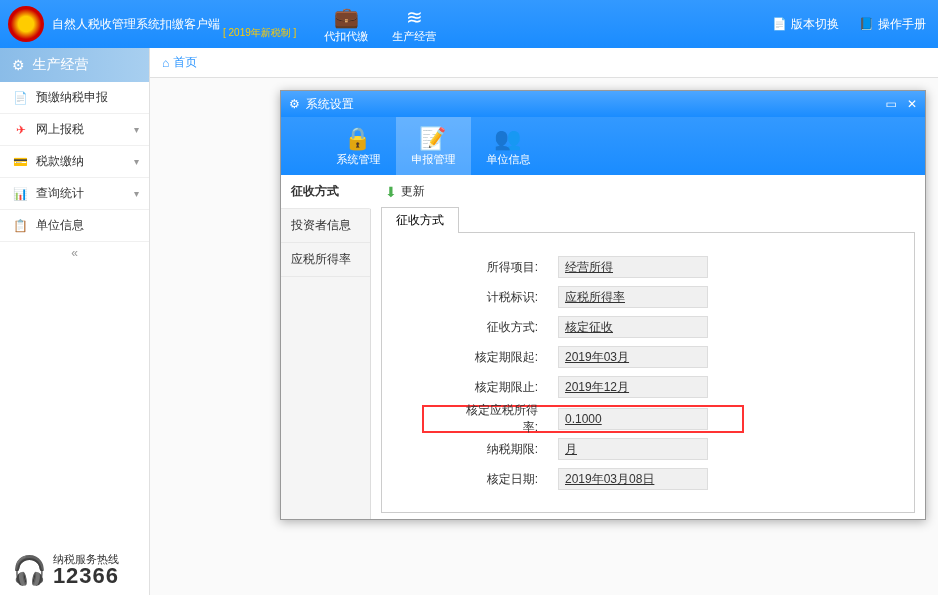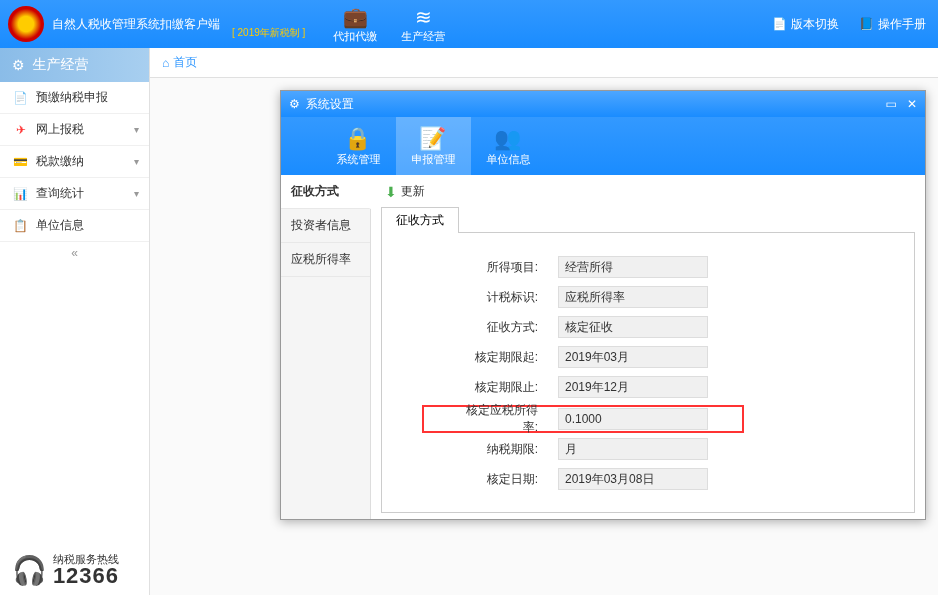--- a/index.html
+++ b/index.html
@@ -41,7 +41,7 @@
     .subtitle {
       font-size: 10px;
       color: #ffcc00;
-      margin-left: 12px;
+      margin-left: 3px;
       margin-top: 18px;
     }
     .header-icon-group {

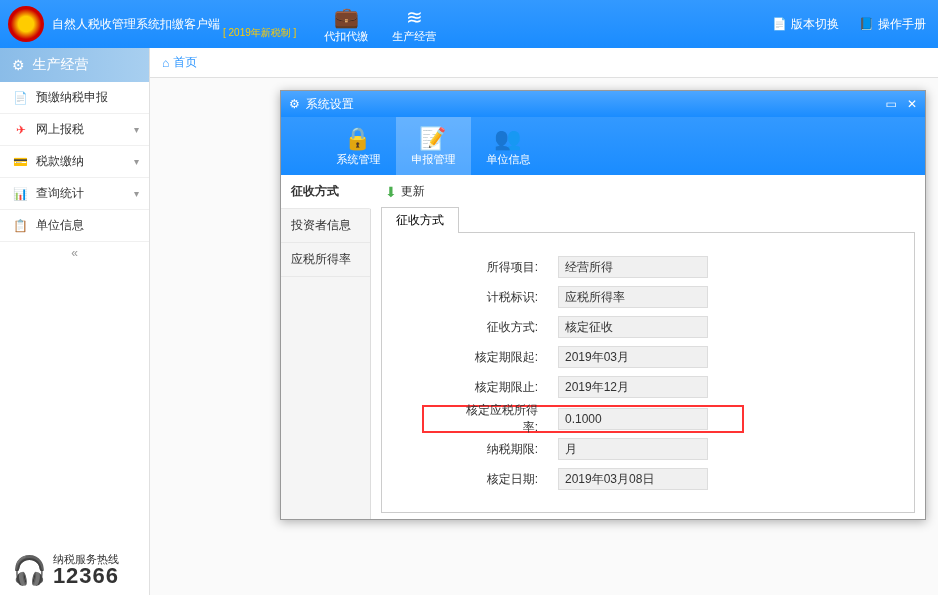--- a/index.html
+++ b/index.html
@@ -299,6 +299,7 @@
       display: flex;
       align-items: center;
       color: #333;
+      text-decoration: underline;
     }
     .form-wrapper {
       margin-left: 60px;

